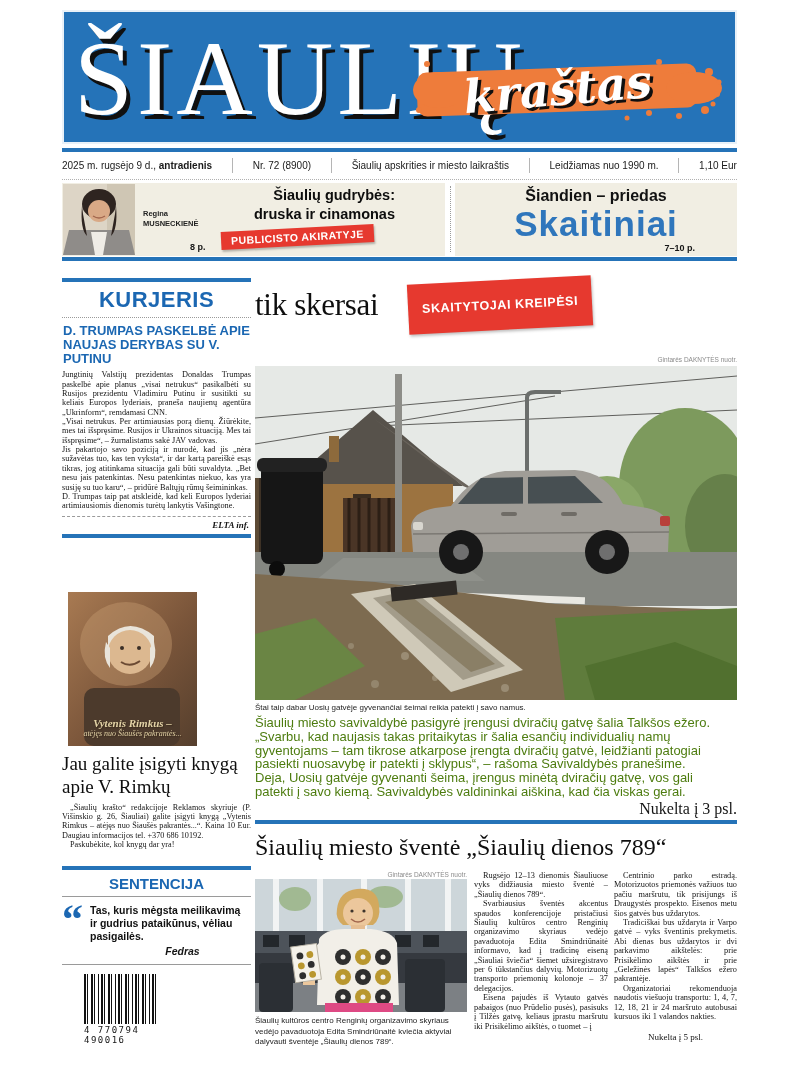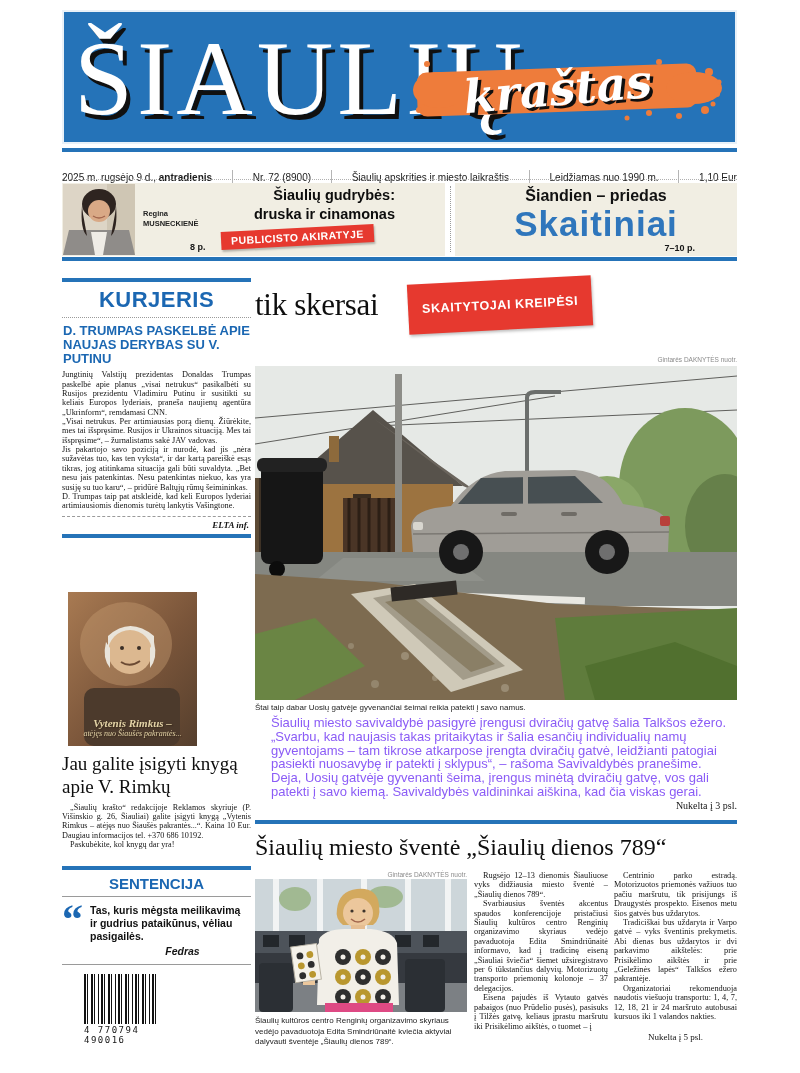--- a/index.html
+++ b/index.html
@@ -20,7 +20,7 @@
   
   .dateline { position:absolute; left:62px; top:153px; width:675px; height:24px;
               display:flex; align-items:center; justify-content:space-between;
-              font-size:10px; color:#1a1a1a;margin-top:12px; }
+              font-size:10px; color:#1a1a1a; }
   .dl-sep { width:1px; height:15px; background:#b5b5b5; }
   .dl-weekday { font-weight:bold; }
   .dotted-h { position:absolute; left:62px; top:179px; width:675px; border-top:1px dotted #b0b0b0; }

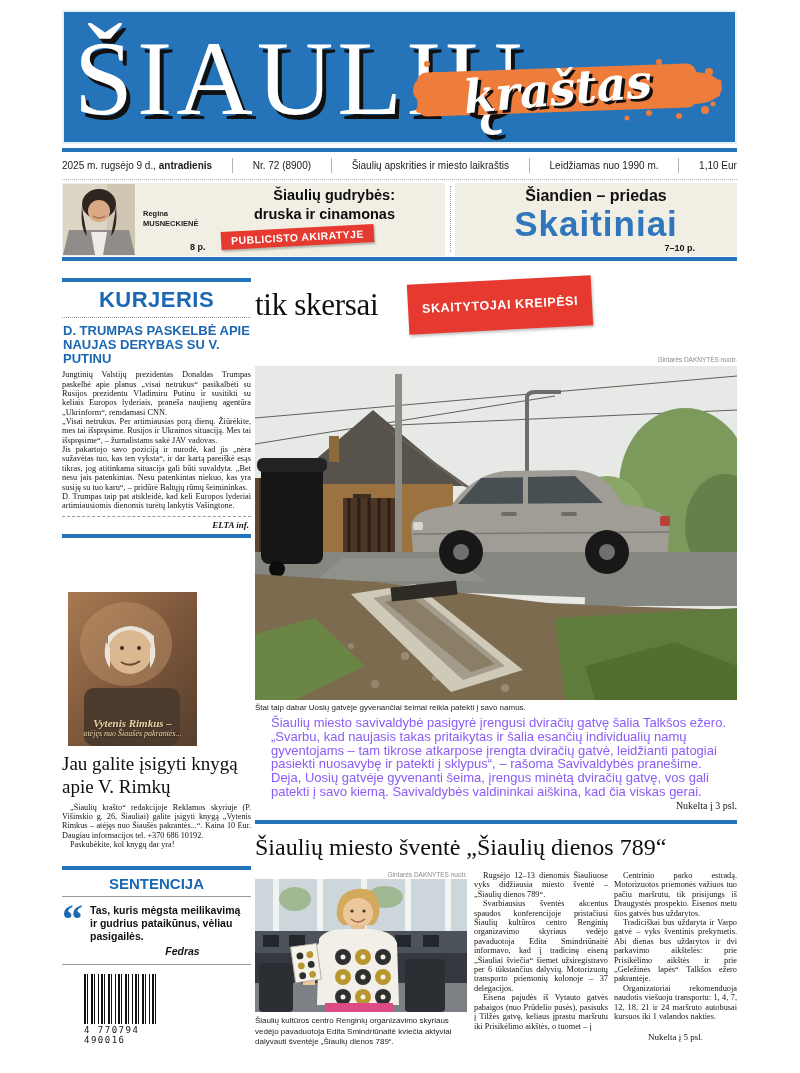--- a/index.html
+++ b/index.html
@@ -95,7 +95,7 @@
   .credit1 { position:absolute; left:255px; top:356px; width:482px; }
   .photo1 { position:absolute; left:255px; top:366px; width:482px; height:334px; }
   .caption1 { position:absolute; left:255px; top:703px; width:482px; font-size:8px; color:#1d1d1d; }
-  .lead { position:absolute; left:255px; top:716px; width:479px; font-size:13px; line-height:13.8px; color:#8b5cf6;margin-left:16px; }
+  .lead { position:absolute; left:255px; top:716px; width:479px; font-size:13px; line-height:13.8px; color:#4d7c0f; }
   .jump1 { position:absolute; left:255px; top:800px; width:482px; text-align:right;
            font-family:"Liberation Serif",serif; font-size:10px; }
   .rule-mid { position:absolute; left:255px; top:820px; width:482px; height:4px; background:#2573b8; }

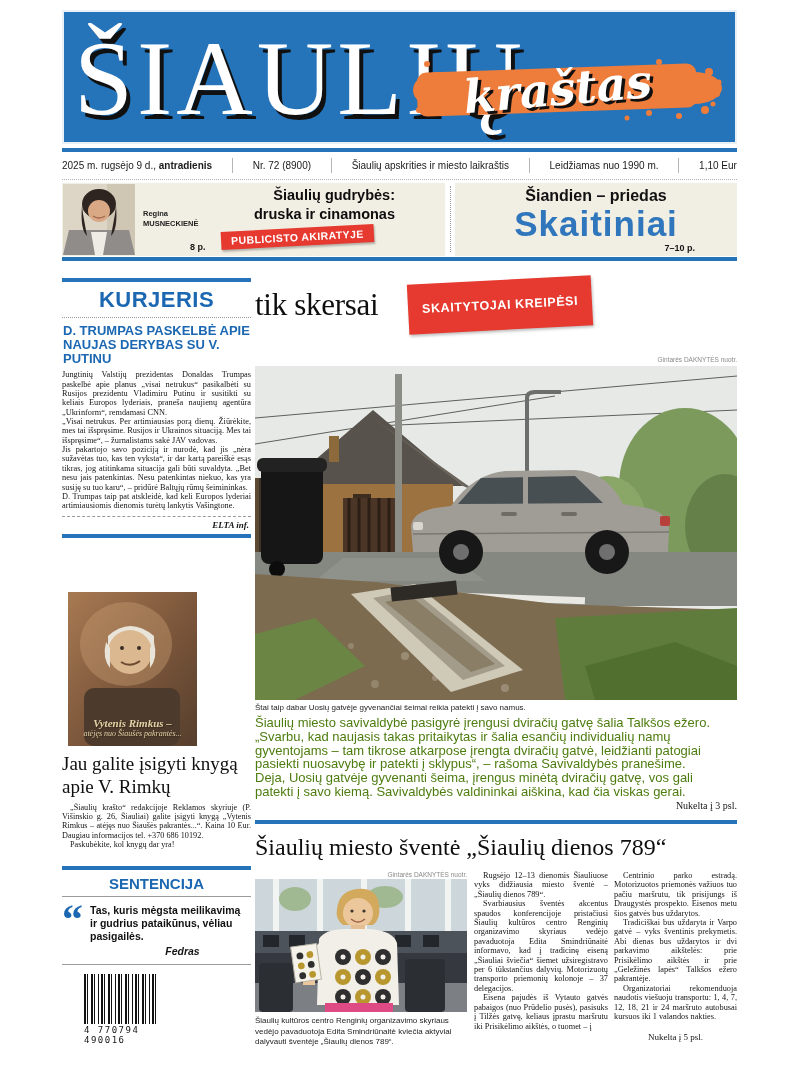--- a/index.html
+++ b/index.html
@@ -97,7 +97,7 @@
   .caption1 { position:absolute; left:255px; top:703px; width:482px; font-size:8px; color:#1d1d1d; }
   .lead { position:absolute; left:255px; top:716px; width:479px; font-size:13px; line-height:13.8px; color:#4d7c0f; }
   .jump1 { position:absolute; left:255px; top:800px; width:482px; text-align:right;
-           font-family:"Liberation Serif",serif; font-size:10px; }
+           font-family:"Liberation Serif",serif; font-size:16px; }
   .rule-mid { position:absolute; left:255px; top:820px; width:482px; height:4px; background:#2573b8; }
   .headline2 { position:absolute; left:255px; top:829px; width:482px;
                font-family:"Liberation Serif",serif; font-size:24px; line-height:36px; color:#0e0e0e; }

